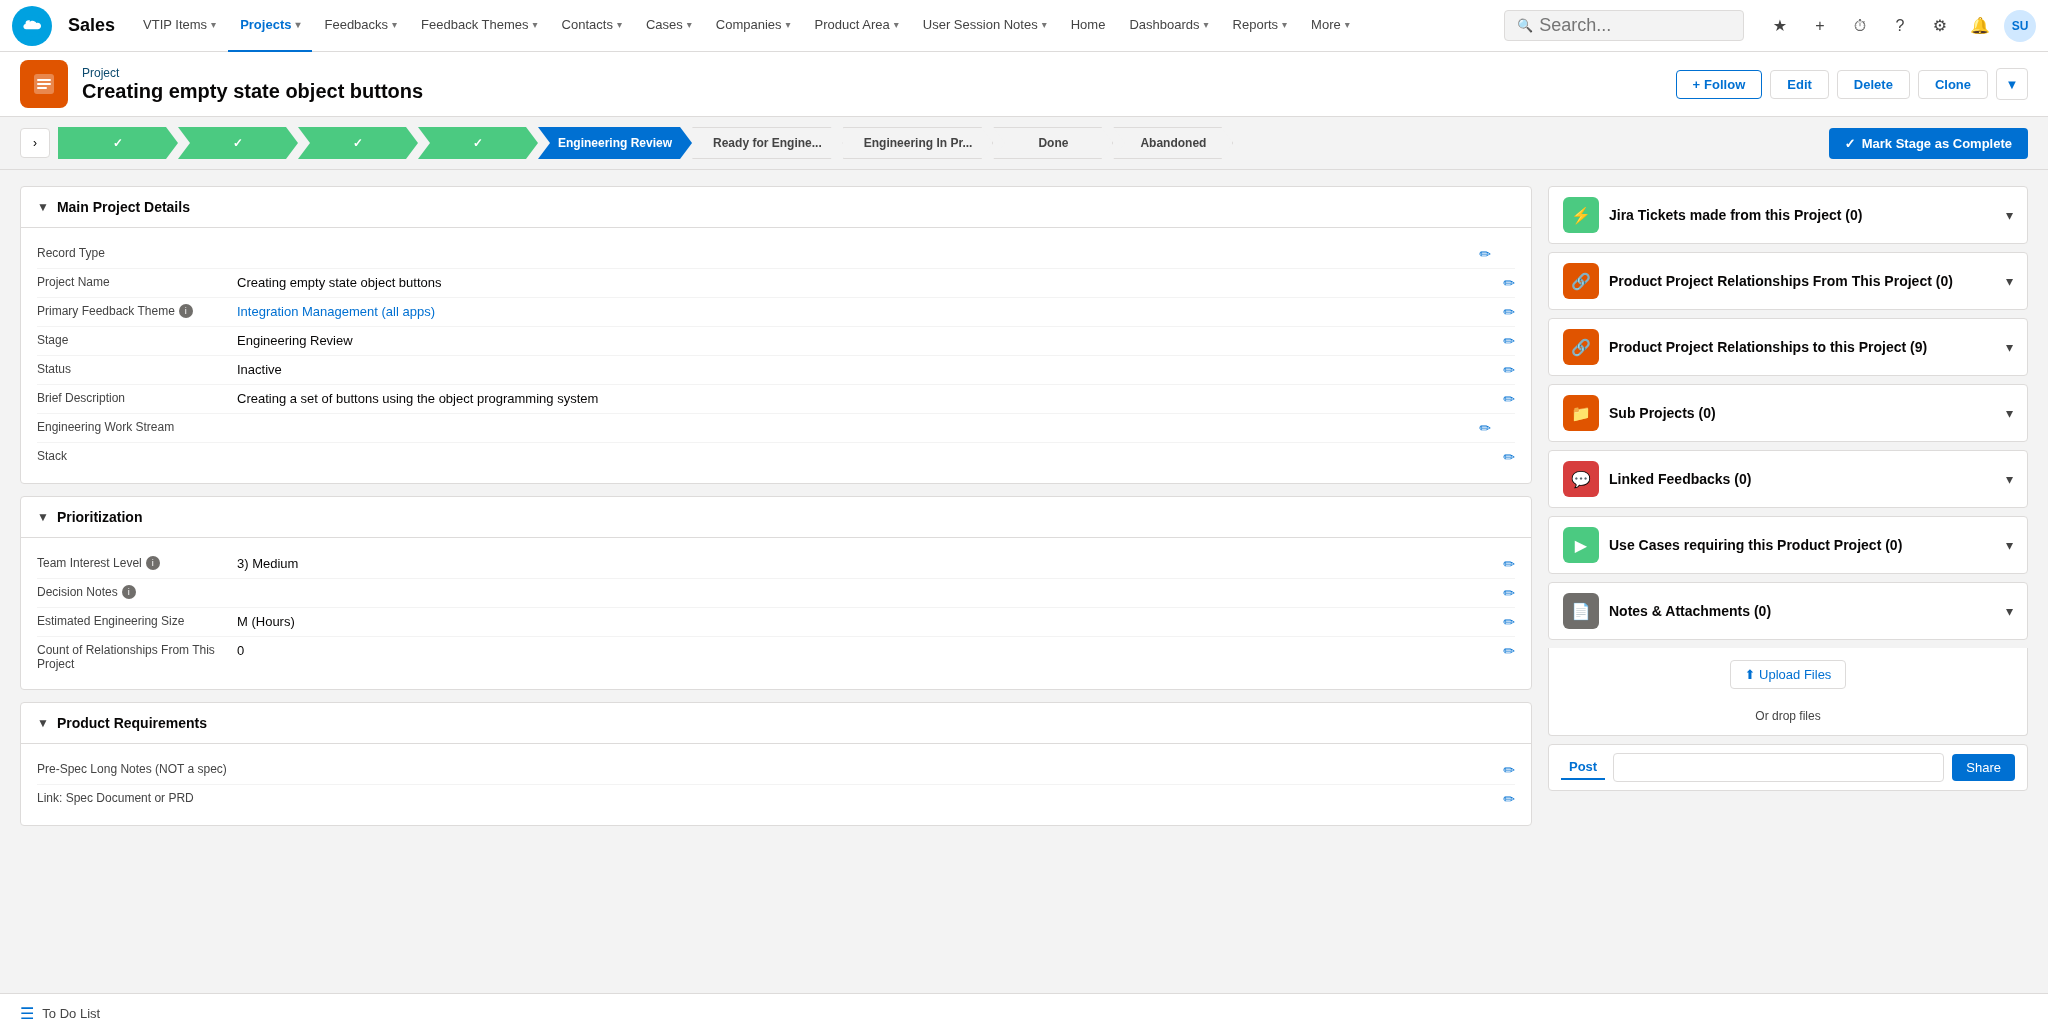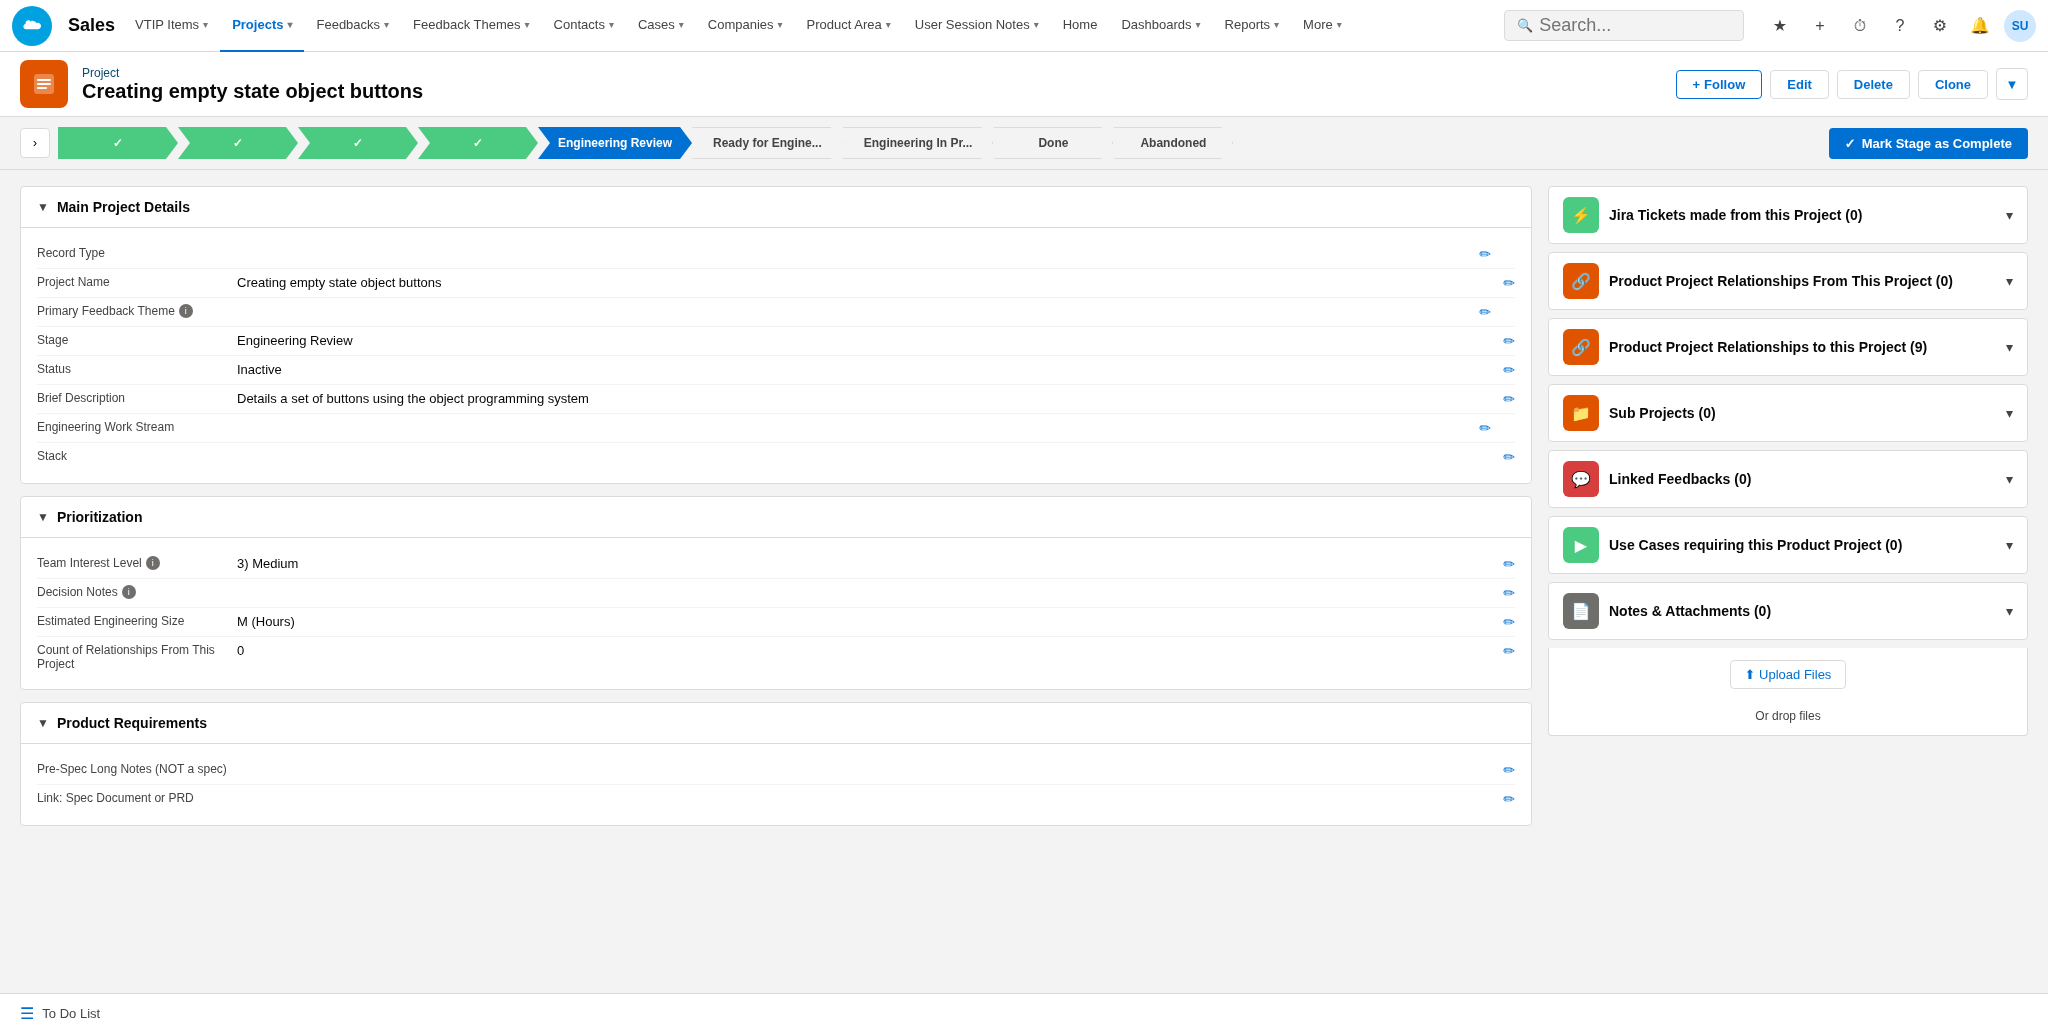--- a/index.html
+++ b/index.html
@@ -25,7 +25,7 @@
     .salesforce-logo svg { width: 28px; height: 28px; }
     .app-name {
       font-size: 18px; font-weight: 700; color: #080707;
-      white-space: nowrap;
+      margin-right: 8px; white-space: nowrap;
     }
     .nav-items {
       display: flex; align-items: center; flex: 1; gap: 0;

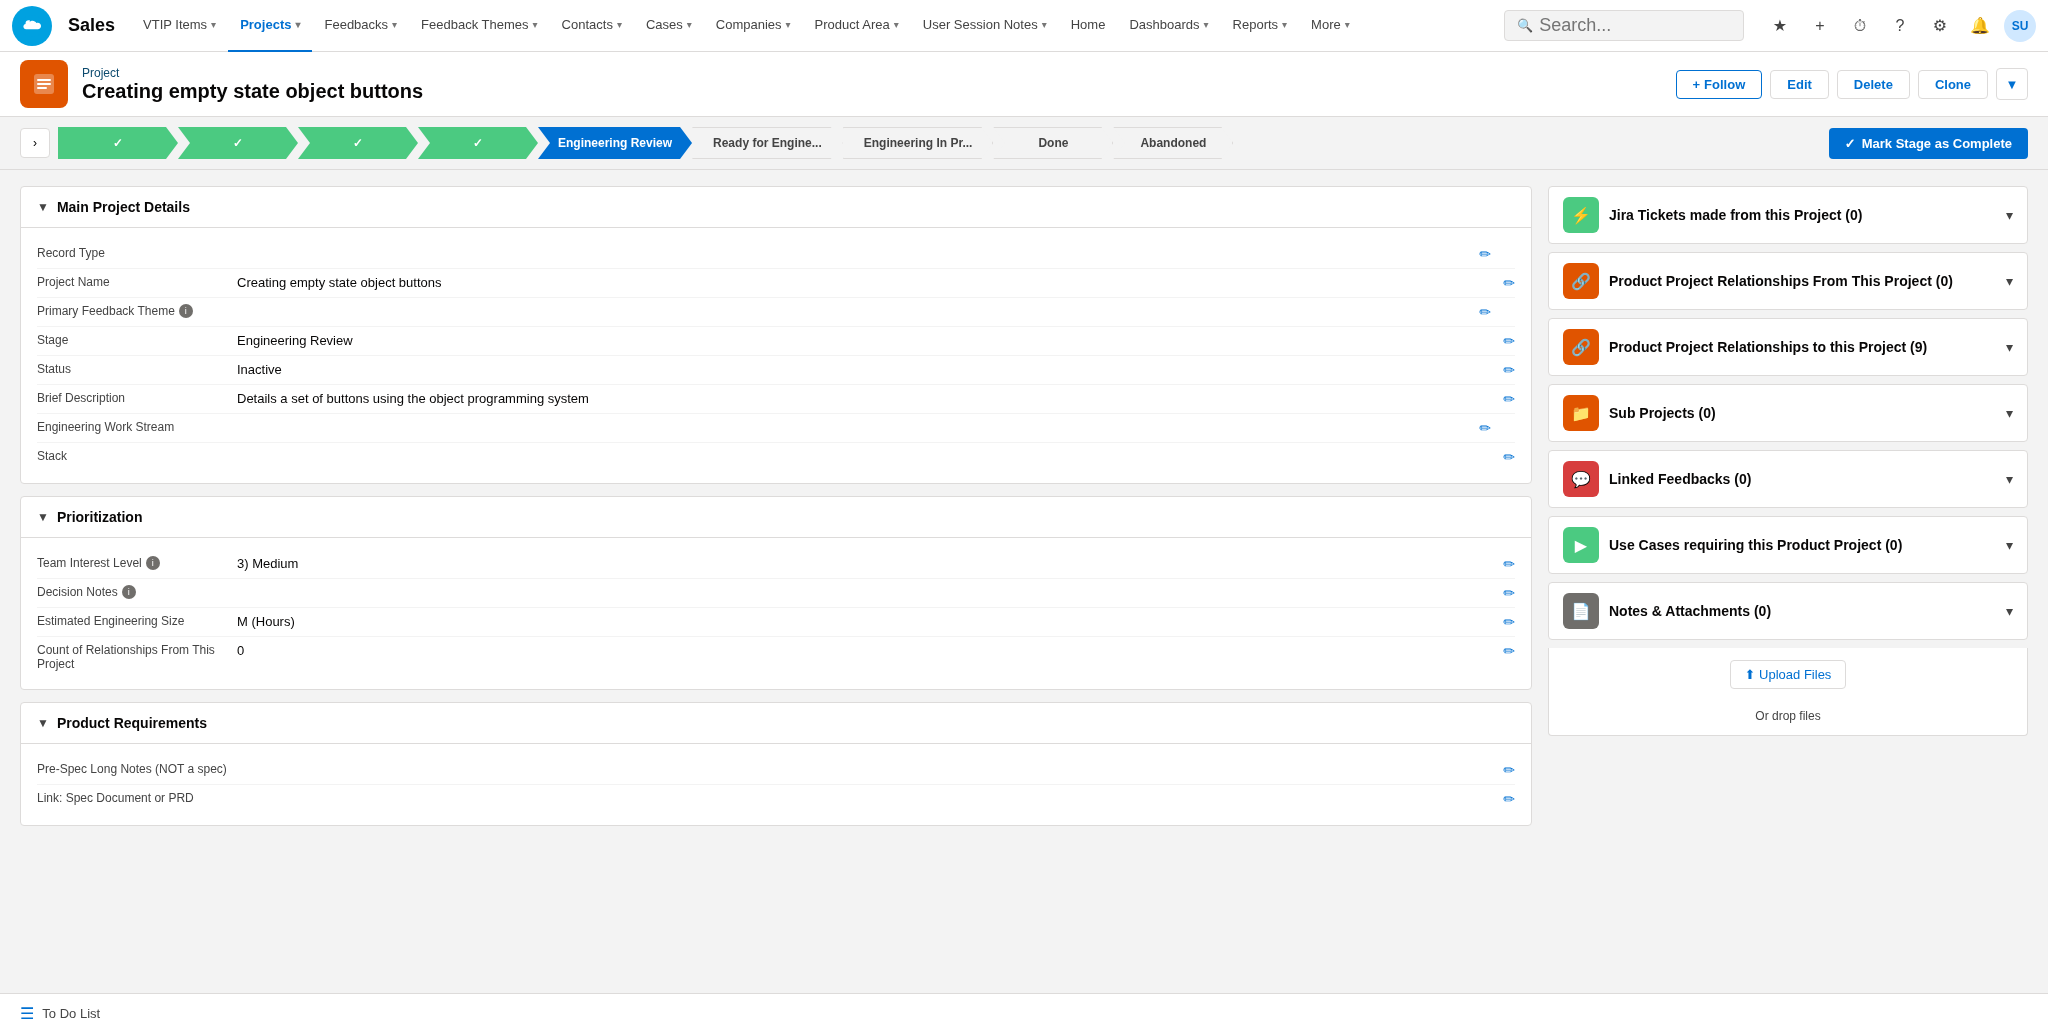--- a/index.html
+++ b/index.html
@@ -360,6 +360,7 @@
           </div>
           <div class="field-row">
             <div class="field-label">Primary Feedback Theme<span class="info-icon">i</span></div>
+            <div class="field-value"><a href="#">Integration Management (all apps)</a></div>
             <div class="field-edit">✏</div>
           </div>
           <div class="field-row">

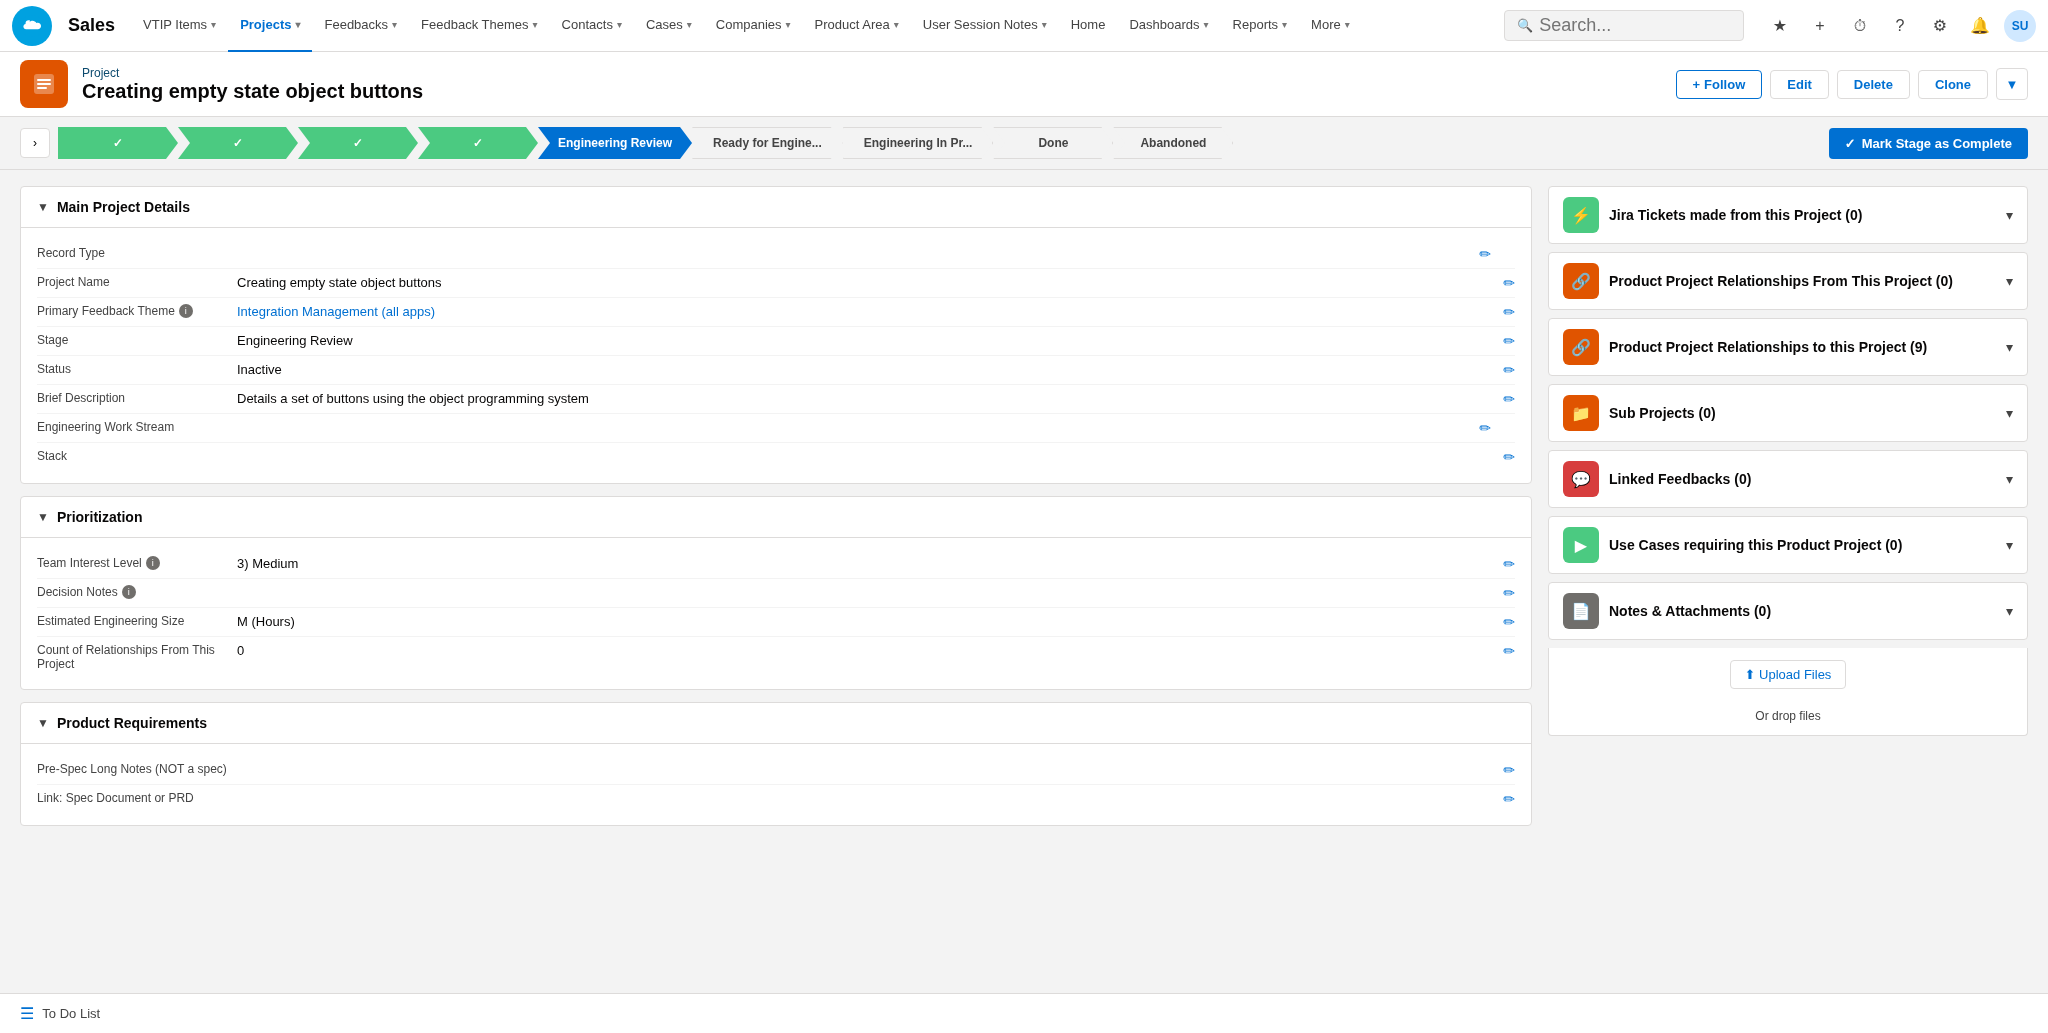--- a/index.html
+++ b/index.html
@@ -375,7 +375,7 @@
           </div>
           <div class="field-row">
             <div class="field-label">Brief Description</div>
-            <div class="field-value">Details a set of buttons using the object programming system</div>
+            <div class="field-value">Creating a set of buttons using the object programming system</div>
             <div class="field-edit">✏</div>
           </div>
           <div class="field-row">

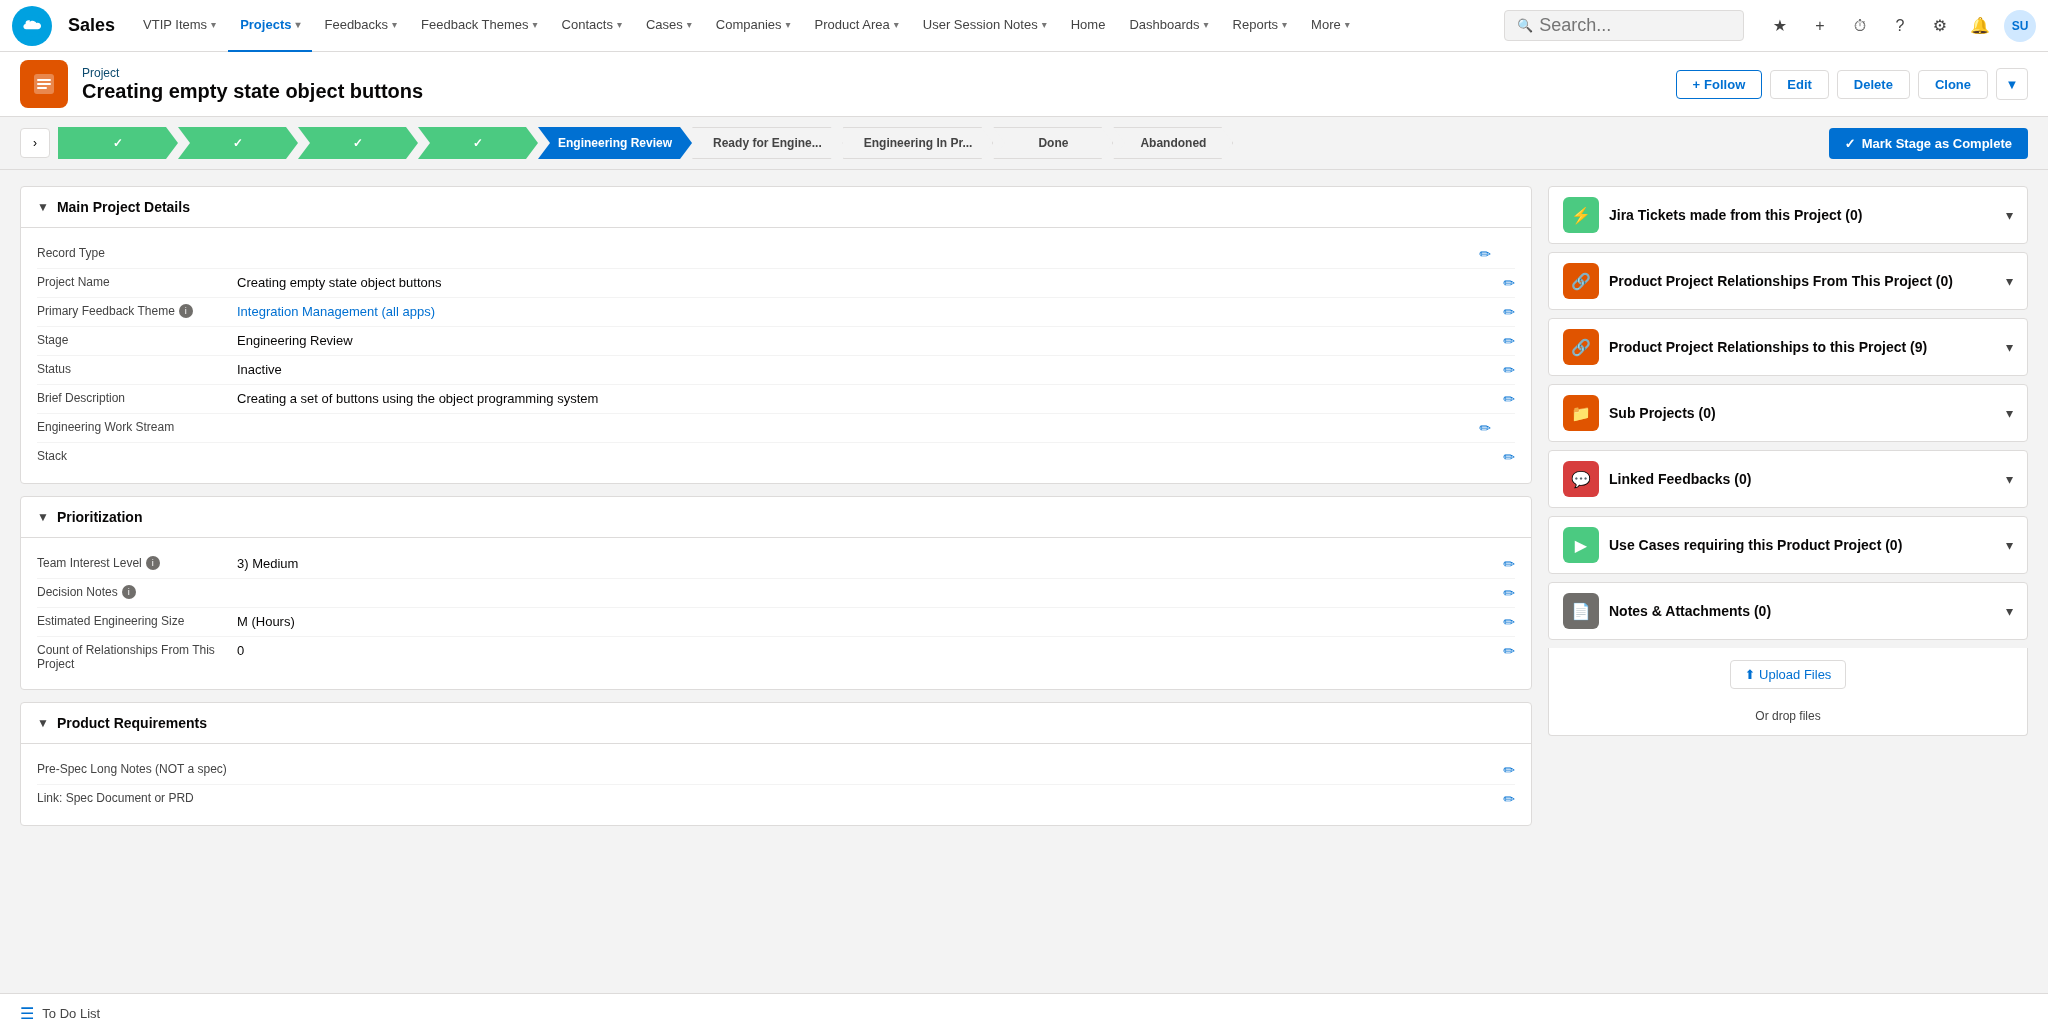--- a/index.html
+++ b/index.html
@@ -483,6 +483,13 @@
         <button class="btn-upload">⬆ Upload Files</button>
         <div class="drop-text">Or drop files</div>
       </div>
+      <div class="post-bar">
+  <div class="post-bar-inner">
+    <div class="post-tab">Post</div>
+    <input class="post-input" type="text" placeholder="" style="">
+    <button class="btn-share">Share</button>
+  </div>
+</div>
     </div>
 
 </div>

